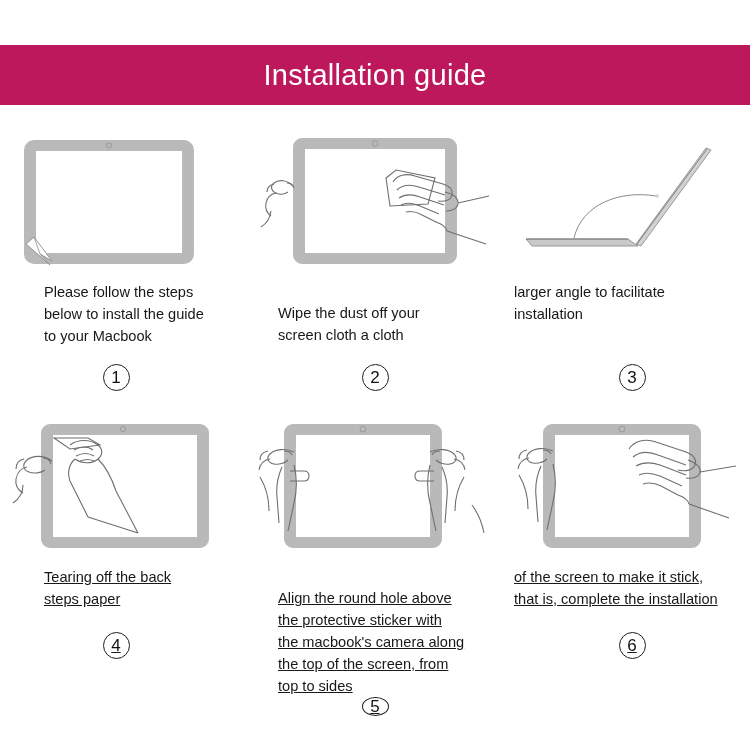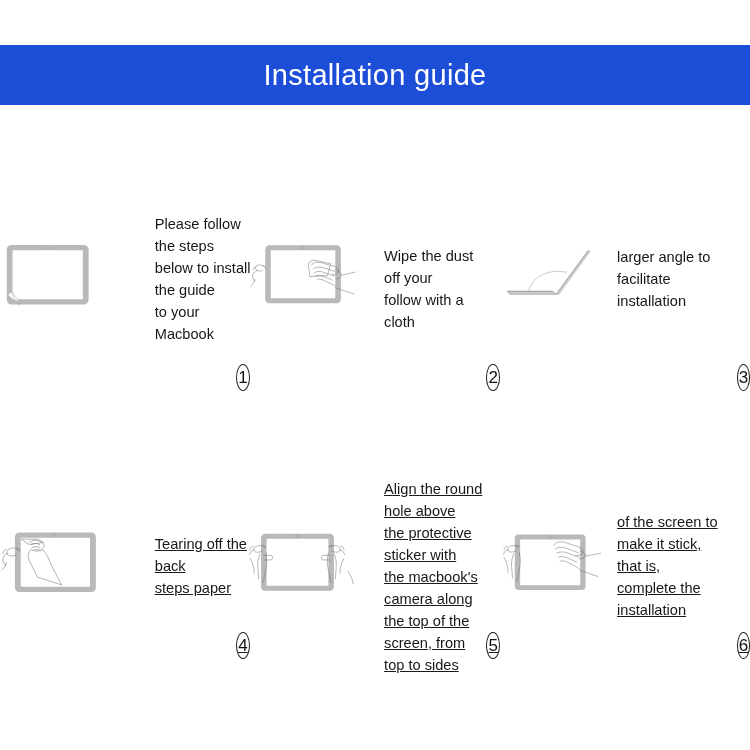--- a/index.html
+++ b/index.html
@@ -29,7 +29,7 @@
     top: 45px;
     width: 750px;
     height: 60px;
-    background: #1d4ed8;
+    background: #be185d;
     display: flex;
     align-items: center;
     justify-content: center;

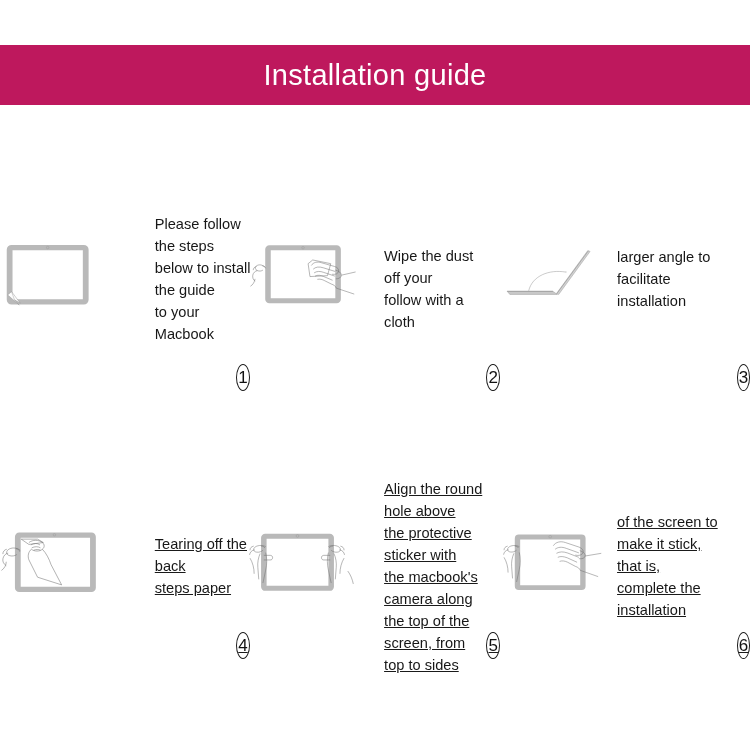--- a/index.html
+++ b/index.html
@@ -55,7 +55,7 @@
     width: 250px;
     box-sizing: border-box;
     display: flex;
-    flex-direction: row;
+    flex-direction: column;
     align-items: center;
   }
   .row-top .cell { height: 285px; }

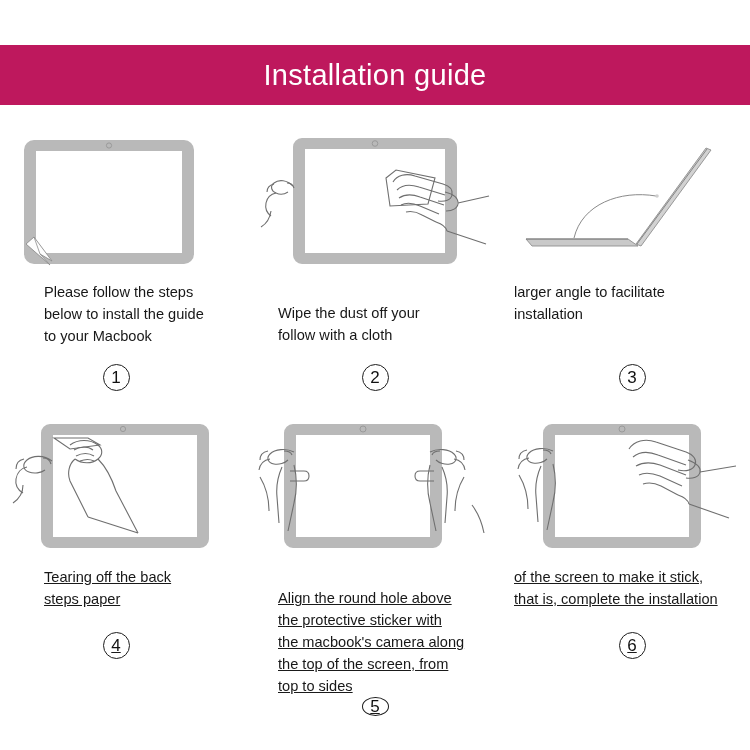--- a/index.html
+++ b/index.html
@@ -167,7 +167,7 @@
         </div>
         <div class="caption">
           <div>Wipe the dust off your</div>
-          <div>follow with a cloth</div>
+          <div>screen cloth a cloth</div>
         </div>
         <div class="step-circle">2</div>
       </div>

